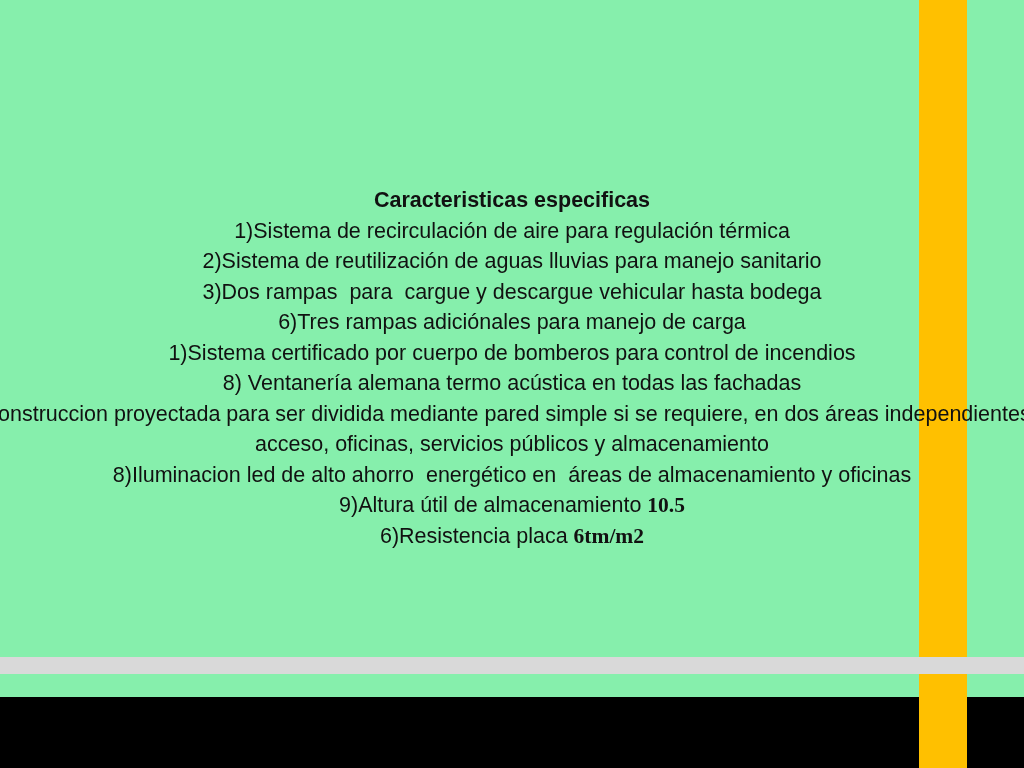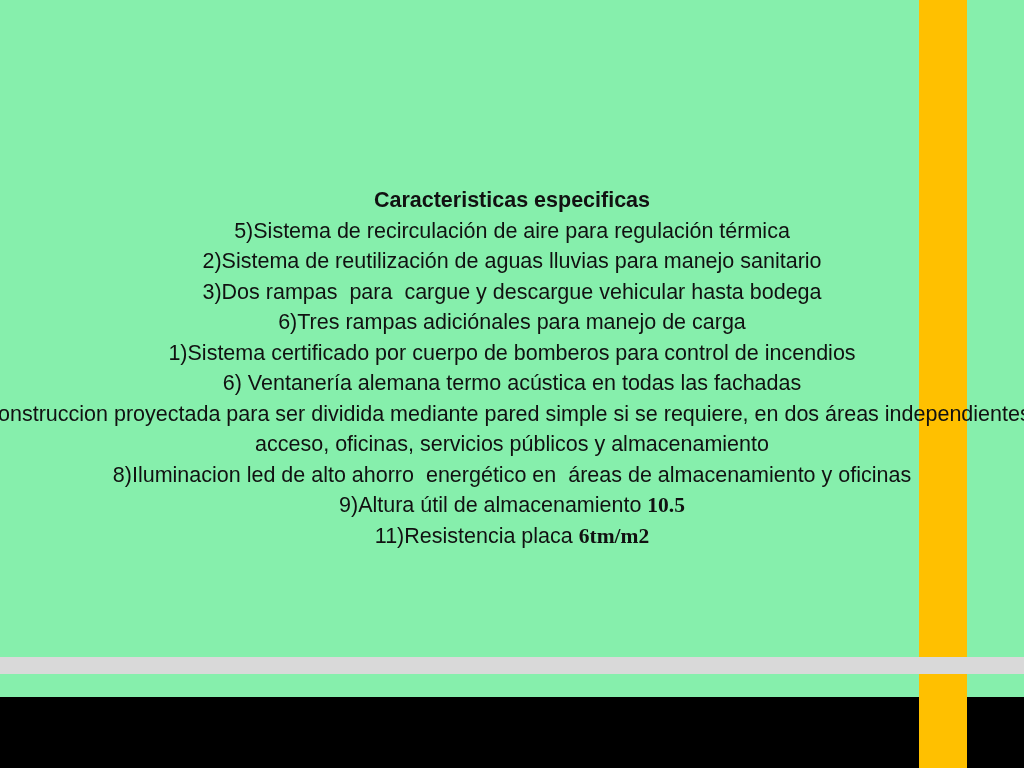--- a/index.html
+++ b/index.html
@@ -58,7 +58,7 @@
   <div class="text-block">
     <div class="line title">Caracteristicas especificas</div>
 
-    <div class="line"><span>5)Sistema de recirculación de aire para regulación térmica</span></div>
+    <div class="line"><span>1)Sistema de recirculación de aire para regulación térmica</span></div>
     <div class="line"><span>2)Sistema de reutilización de aguas lluvias para manejo sanitario</span></div>
     <div class="line"><span>3)Dos rampas  para  cargue y descargue vehicular hasta bodega</span></div>
     <div class="line"><span>6)Tres rampas adiciónales para manejo de carga</span></div>

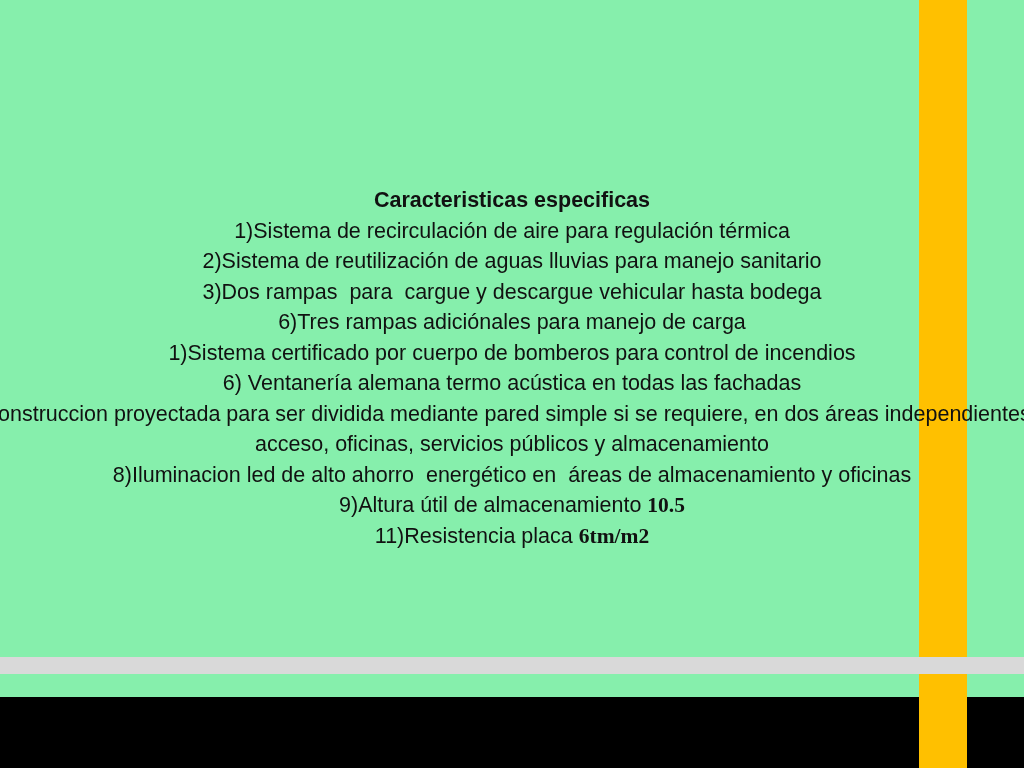--- a/index.html
+++ b/index.html
@@ -63,7 +63,7 @@
     <div class="line"><span>3)Dos rampas  para  cargue y descargue vehicular hasta bodega</span></div>
     <div class="line"><span>6)Tres rampas adiciónales para manejo de carga</span></div>
     <div class="line"><span>1)Sistema certificado por cuerpo de bomberos para control de incendios</span></div>
-    <div class="line"><span>6) Ventanería alemana termo acústica en todas las fachadas</span></div>
+    <div class="line"><span>8) Ventanería alemana termo acústica en todas las fachadas</span></div>
     <div class="line"><span>7)Construccion proyectada para ser dividida mediante pared simple si se requiere, en dos áreas independientes en acceso, oficinas, servicios públicos y almacenamiento</span></div>
     <div class="line"><span>8)Iluminacion led de alto ahorro  energético en  áreas de almacenamiento y oficinas</span></div>
     <div class="line"><span>9)Altura útil de almacenamiento </span><span class="bold">10.5</span></div>

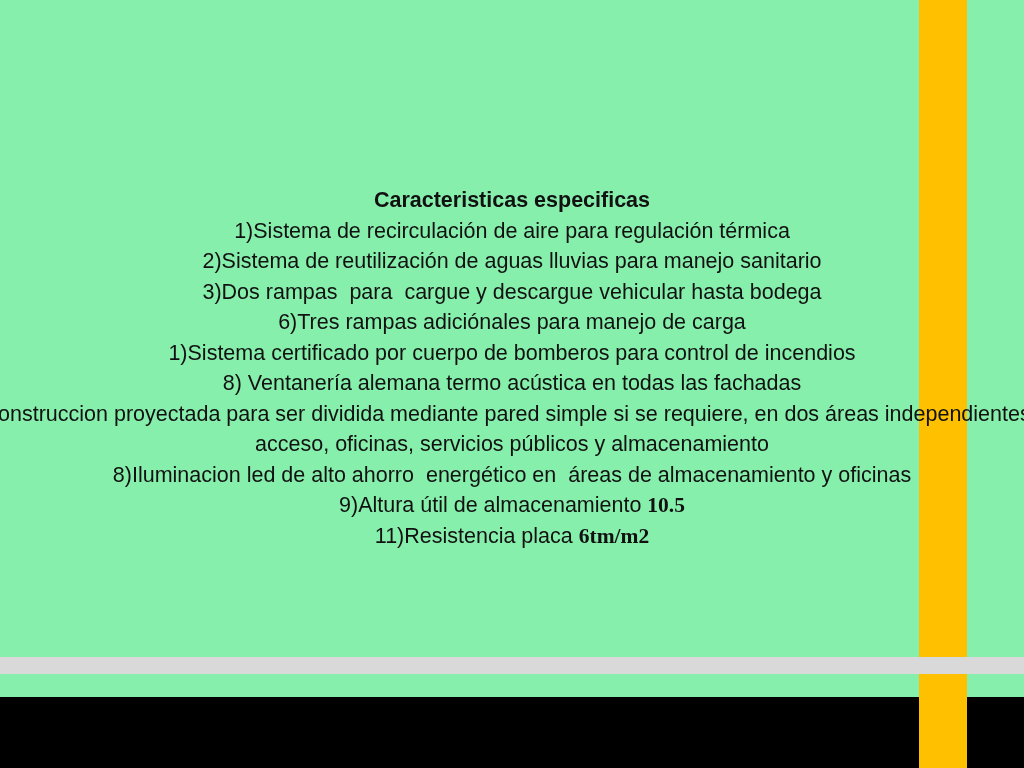--- a/index.html
+++ b/index.html
@@ -67,7 +67,7 @@
     <div class="line"><span>7)Construccion proyectada para ser dividida mediante pared simple si se requiere, en dos áreas independientes en acceso, oficinas, servicios públicos y almacenamiento</span></div>
     <div class="line"><span>8)Iluminacion led de alto ahorro  energético en  áreas de almacenamiento y oficinas</span></div>
     <div class="line"><span>9)Altura útil de almacenamiento </span><span class="bold">10.5</span></div>
-    <div class="line"><span>11)Resistencia placa </span><span class="bold">6tm/m2</span></div>
+    <div class="line"><span>6)Resistencia placa </span><span class="bold">6tm/m2</span></div>
   </div>
 
 </div>

